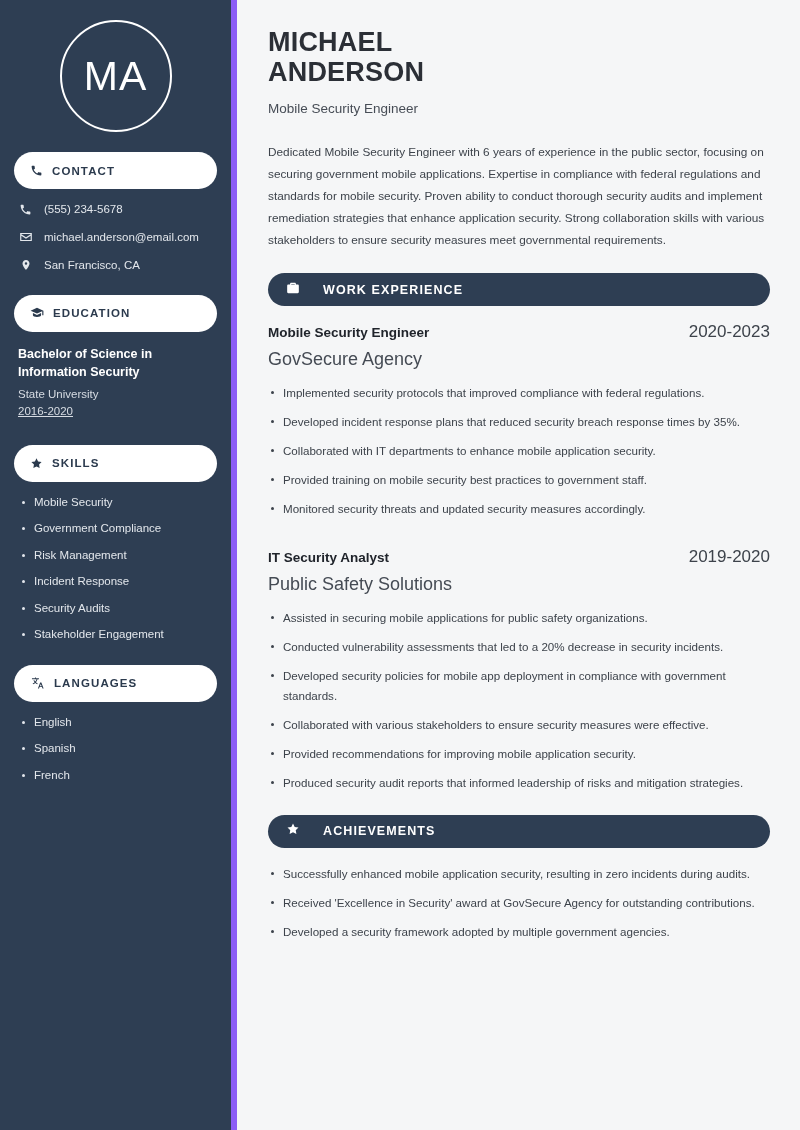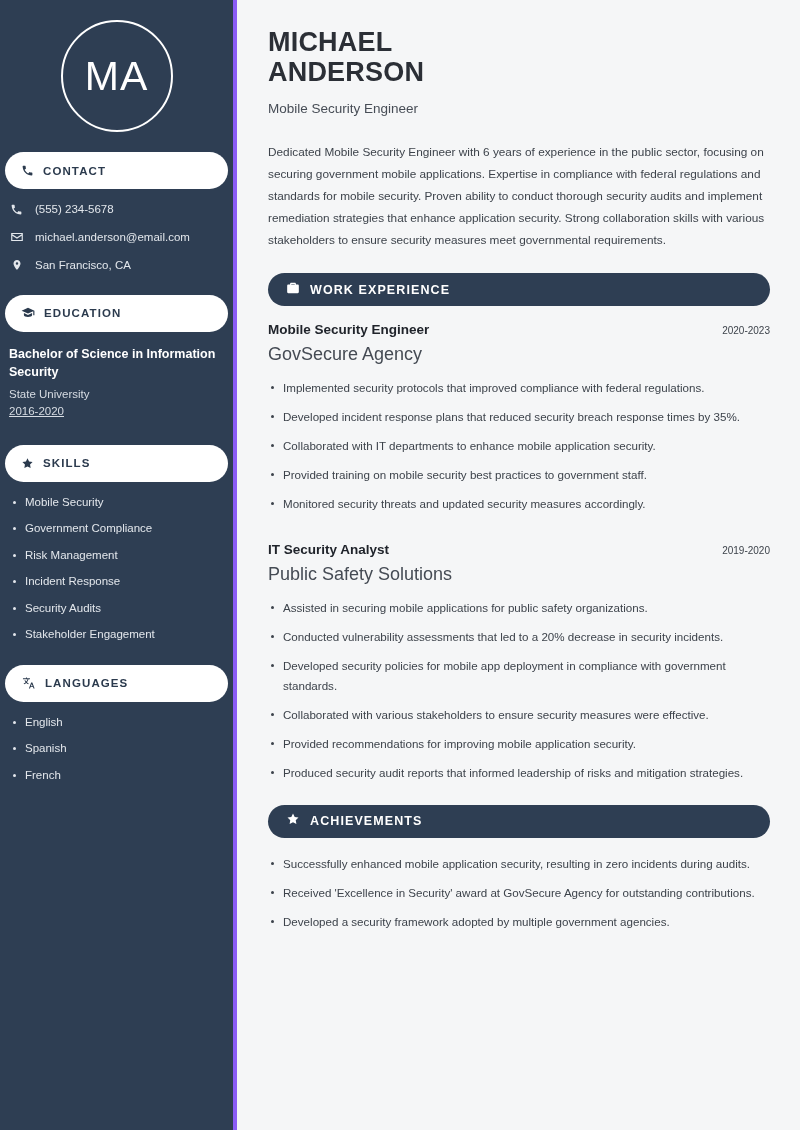--- a/index.html
+++ b/index.html
@@ -27,8 +27,8 @@
     min-width: 237px;
     background: #2e3e53;
     box-sizing: border-box;
-    padding: 0 5px;
-    border-right: 4px solid #8b5cf6;
+    padding: 0 14px;
+    border-right: 6px solid #8b5cf6;
     position: relative;
   }
   .avatar-wrap {

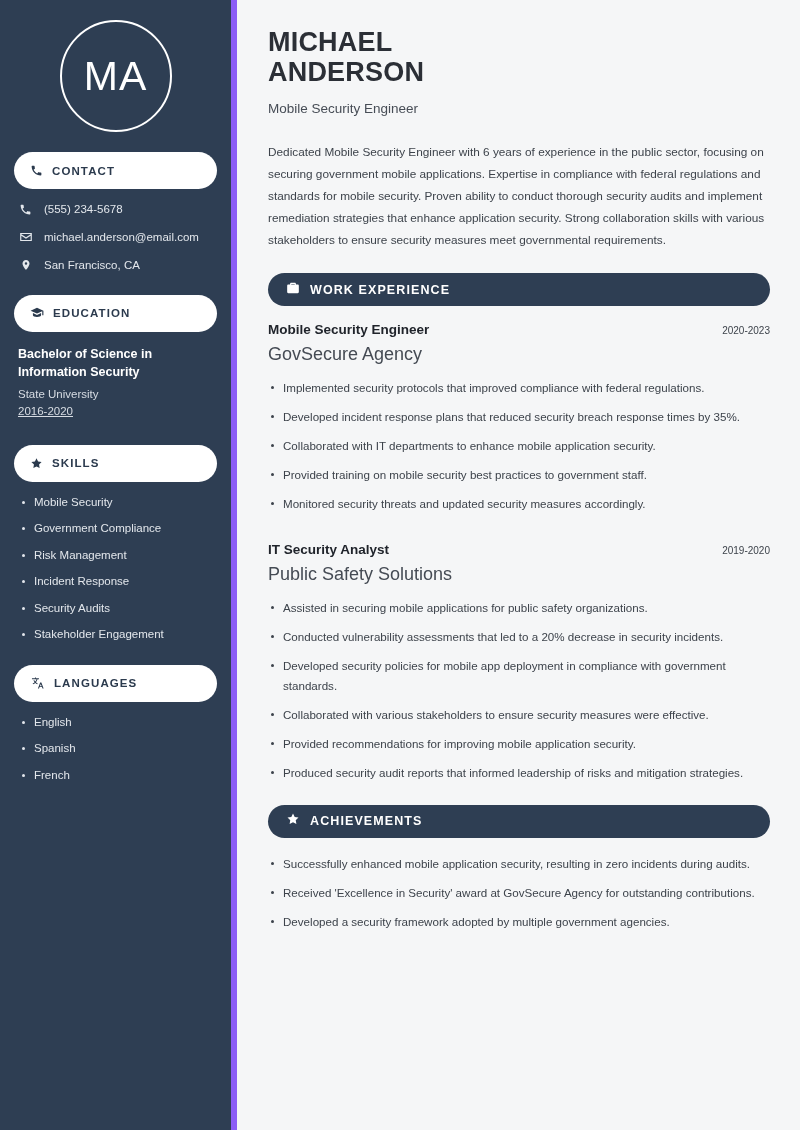--- a/index.html
+++ b/index.html
@@ -171,7 +171,7 @@
     height: 33px;
     display: flex;
     align-items: center;
-    gap: 10px;
+    gap: 23px;
     padding: 0 18px;
     box-sizing: border-box;
     margin-top: 22px;

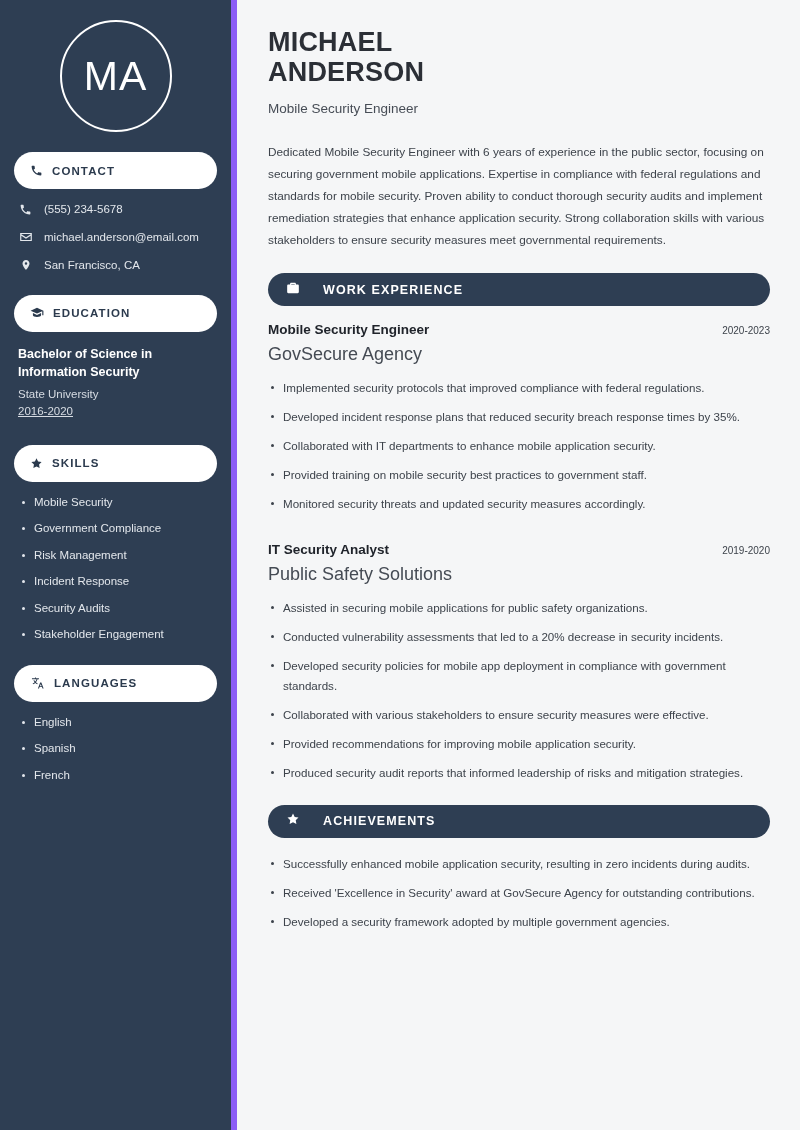--- a/index.html
+++ b/index.html
@@ -197,7 +197,7 @@
   }
   .job-dates {
     color: #3d434b;
-    font-size: 10px;
+    font-size: 17px;
     white-space: nowrap;
   }
   .job-company {

